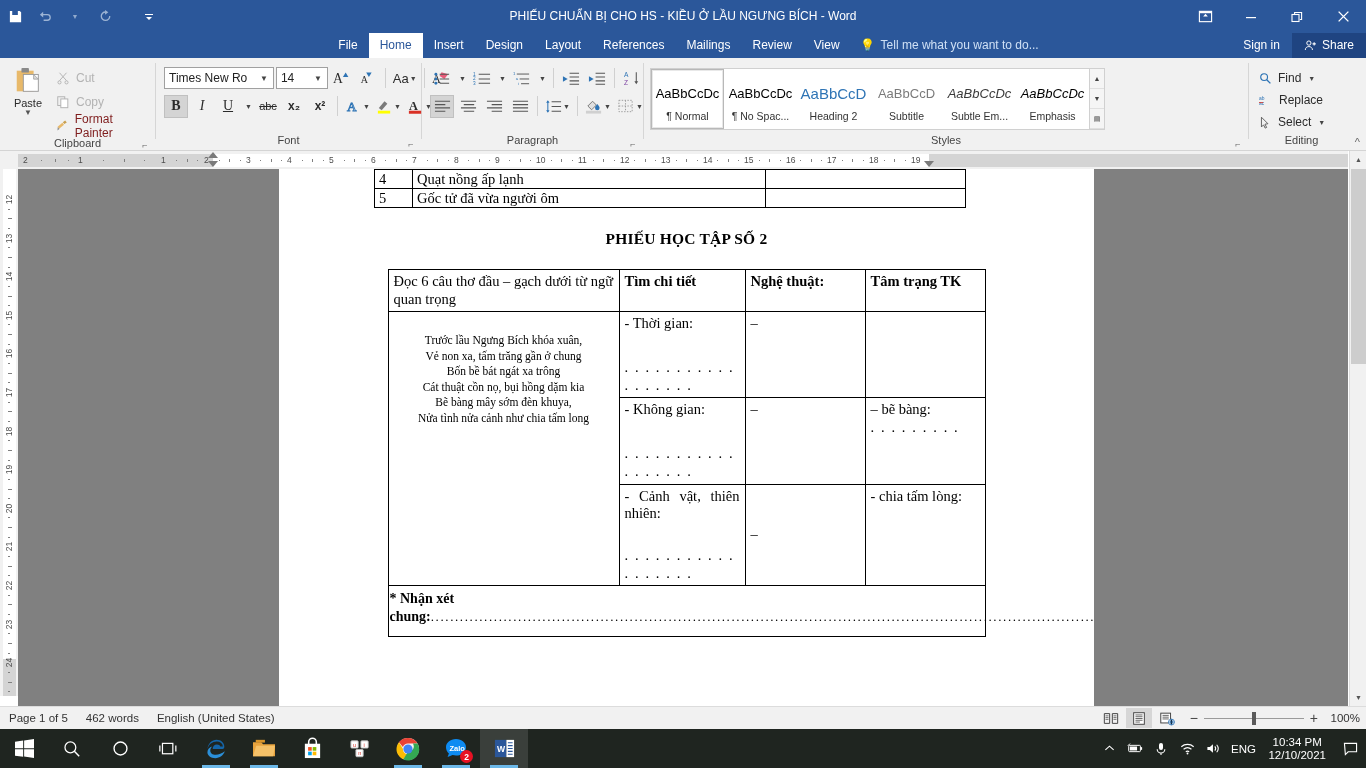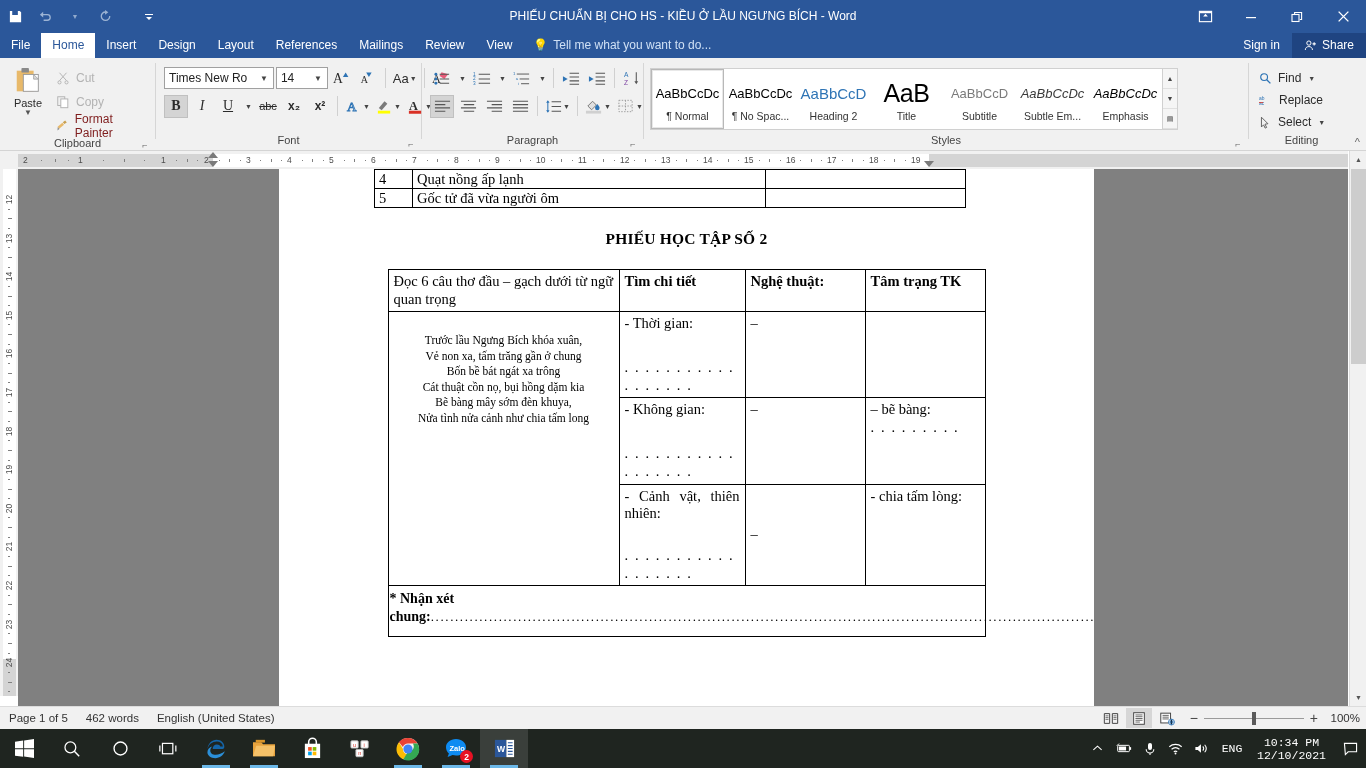--- a/index.html
+++ b/index.html
@@ -37,7 +37,7 @@
   
   .tabrow {
     position: absolute; top: 33px; left: 0; width: 1366px; height: 25px;
-    background: #2b579a; display: flex; align-items: flex-end;
+    background: #2b579a; display: flex; align-items: flex-end; justify-content: center;
   }
   .tab {
     font-size: 12px; color: #ffffff; padding: 0 11px; height: 25px;

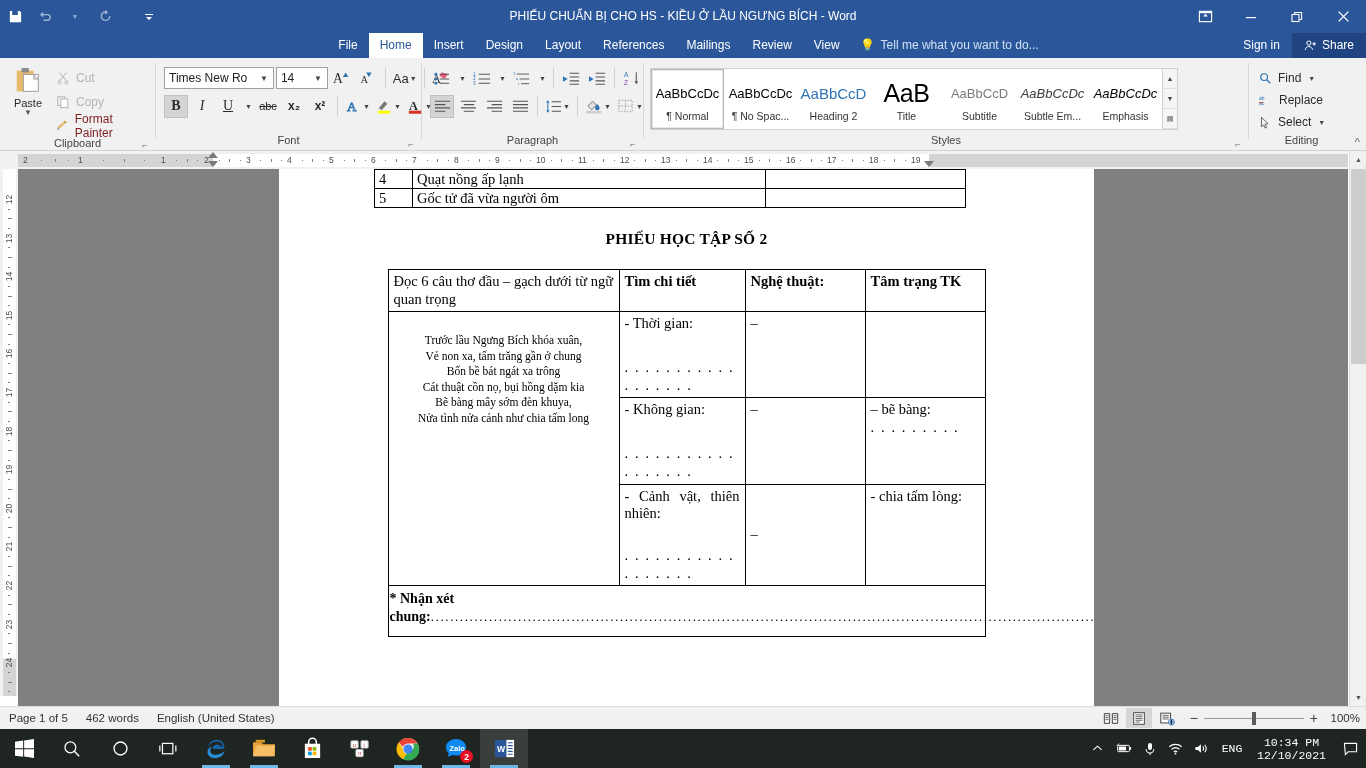--- a/index.html
+++ b/index.html
@@ -648,10 +648,6 @@
         <div class="style-item">
           <div class="style-prev" style="font-size:15px;color:#2e74b5">AaBbCcD</div>
           <div class="style-nm">Heading 2</div>
-        </div>
-        <div class="style-item">
-          <div class="style-prev" style="font-size:25px;color:#000;letter-spacing:-.5px">AaB</div>
-          <div class="style-nm">Title</div>
         </div>
         <div class="style-item">
           <div class="style-prev" style="font-size:13px;color:#7a7a7a">AaBbCcD</div>

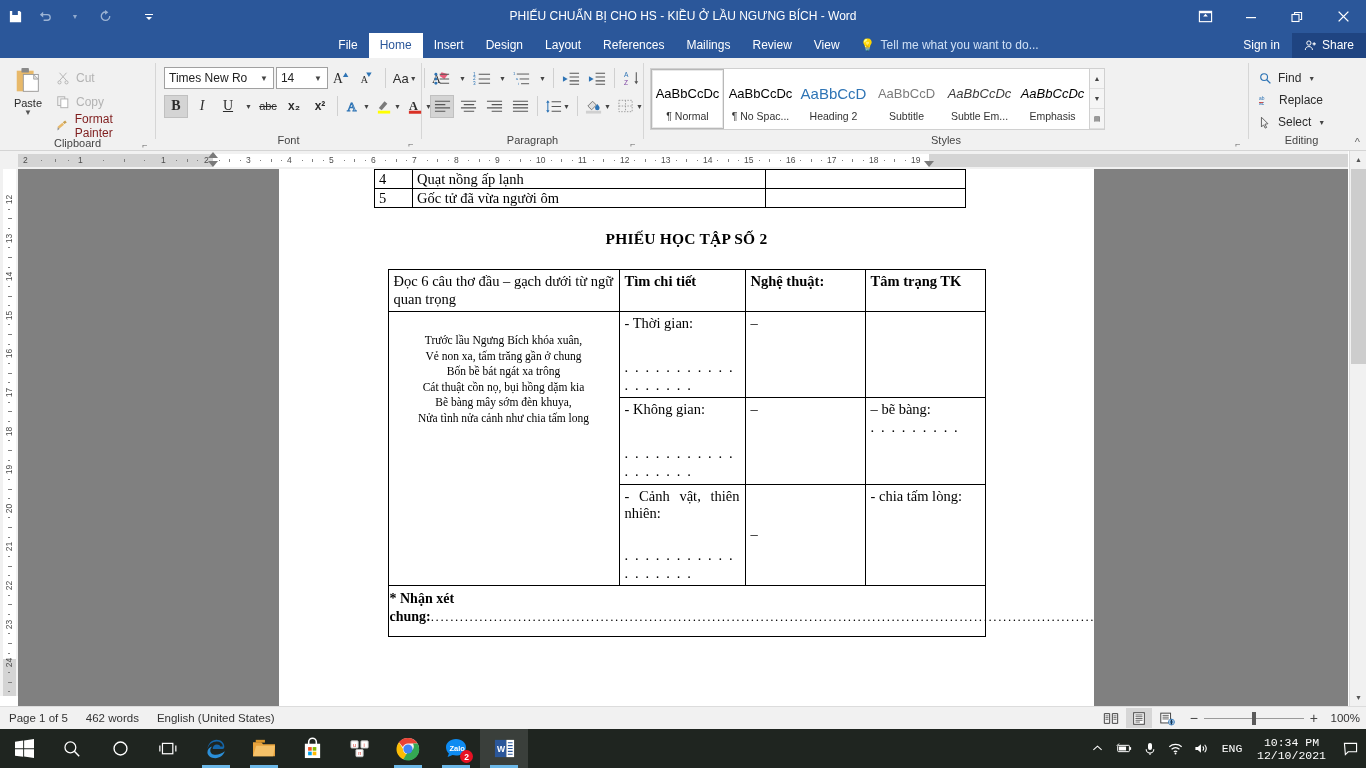--- a/index.html
+++ b/index.html
@@ -279,7 +279,7 @@
   .tb-icon.active { background: #3a3f3b; }
   .tray {
     position: absolute; right: 0; display: flex; align-items: center; height: 28px;
-    color: #fff; font-size: 11.5px; font-family: Liberation Mono, monospace;
+    color: #fff; font-size: 11.5px;
   }
   .tray-icon { width: 26px; display: flex; align-items: center; justify-content: center; color: #fff; }
   .tray-clock { text-align: center; line-height: 13px; padding: 0 8px; font-size: 11.5px; }

